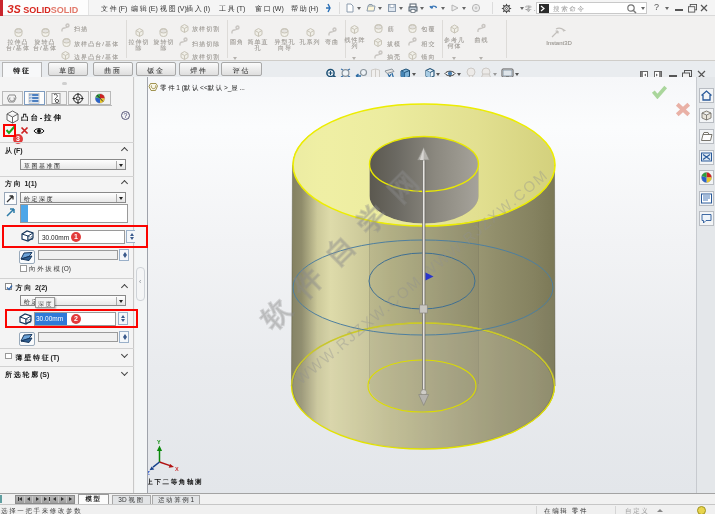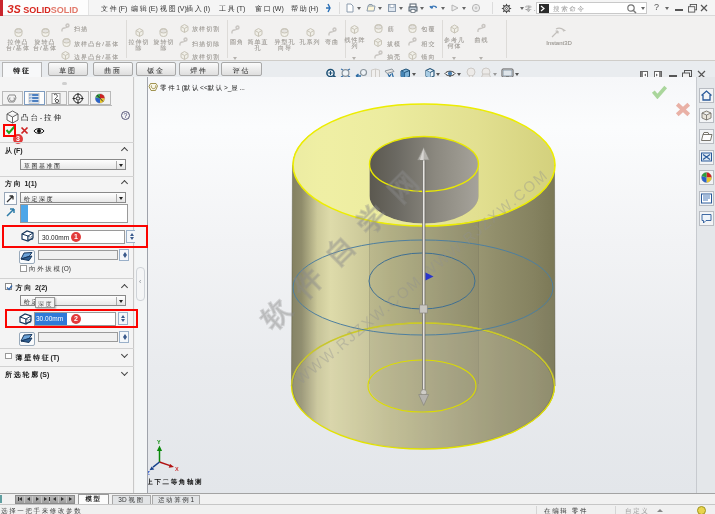--- a/index.html
+++ b/index.html
@@ -513,7 +513,7 @@
     <svg class="abs" style="left:6px;top:33px" width="13" height="14" viewBox="0 0 13 14">
         <path d="M6.5 1 L12 4 V10 L6.5 13 L1 10 V4 Z M1 4 L6.5 7 L12 4 M6.5 7 V13" fill="#fcfcfc" stroke="#555" stroke-width=".9"></path>
       </svg>
-    <div class="abs" style="left:21px;top:36px;font-size:7.5px;font-weight:normal;color:#111"><span class="cjk">凸台-拉伸</span></div>
+    <div class="abs" style="left:21px;top:36px;font-size:7.5px;font-weight:bold;color:#111"><span class="cjk">凸台-拉伸</span></div>
     <div class="abs" style="left:121px;top:34px;width:9px;height:9px;border-radius:50%;border:1px solid #557;color:#447;font-size:7px;line-height:8px;text-align:center">?</div>
 
     <div class="redbox" style="left:3px;top:46.5px;width:13px;height:13px"></div>

